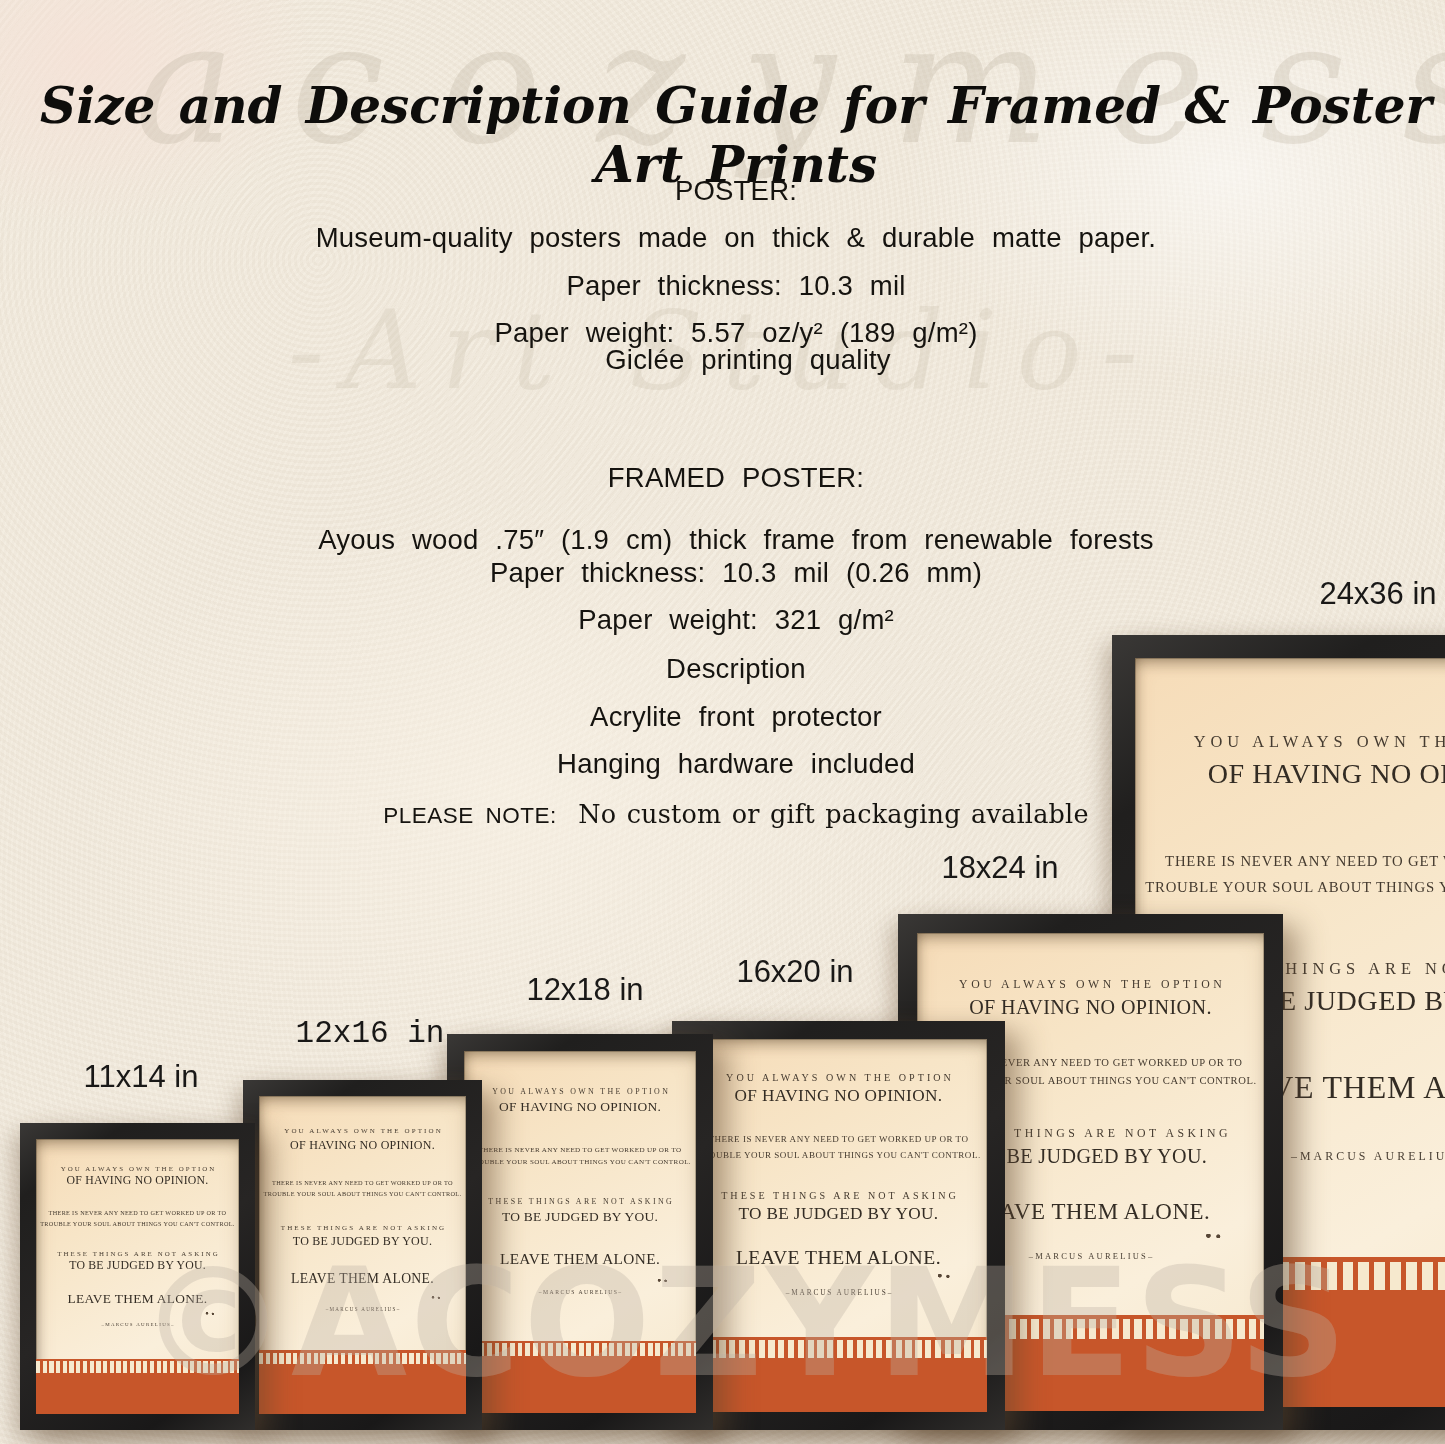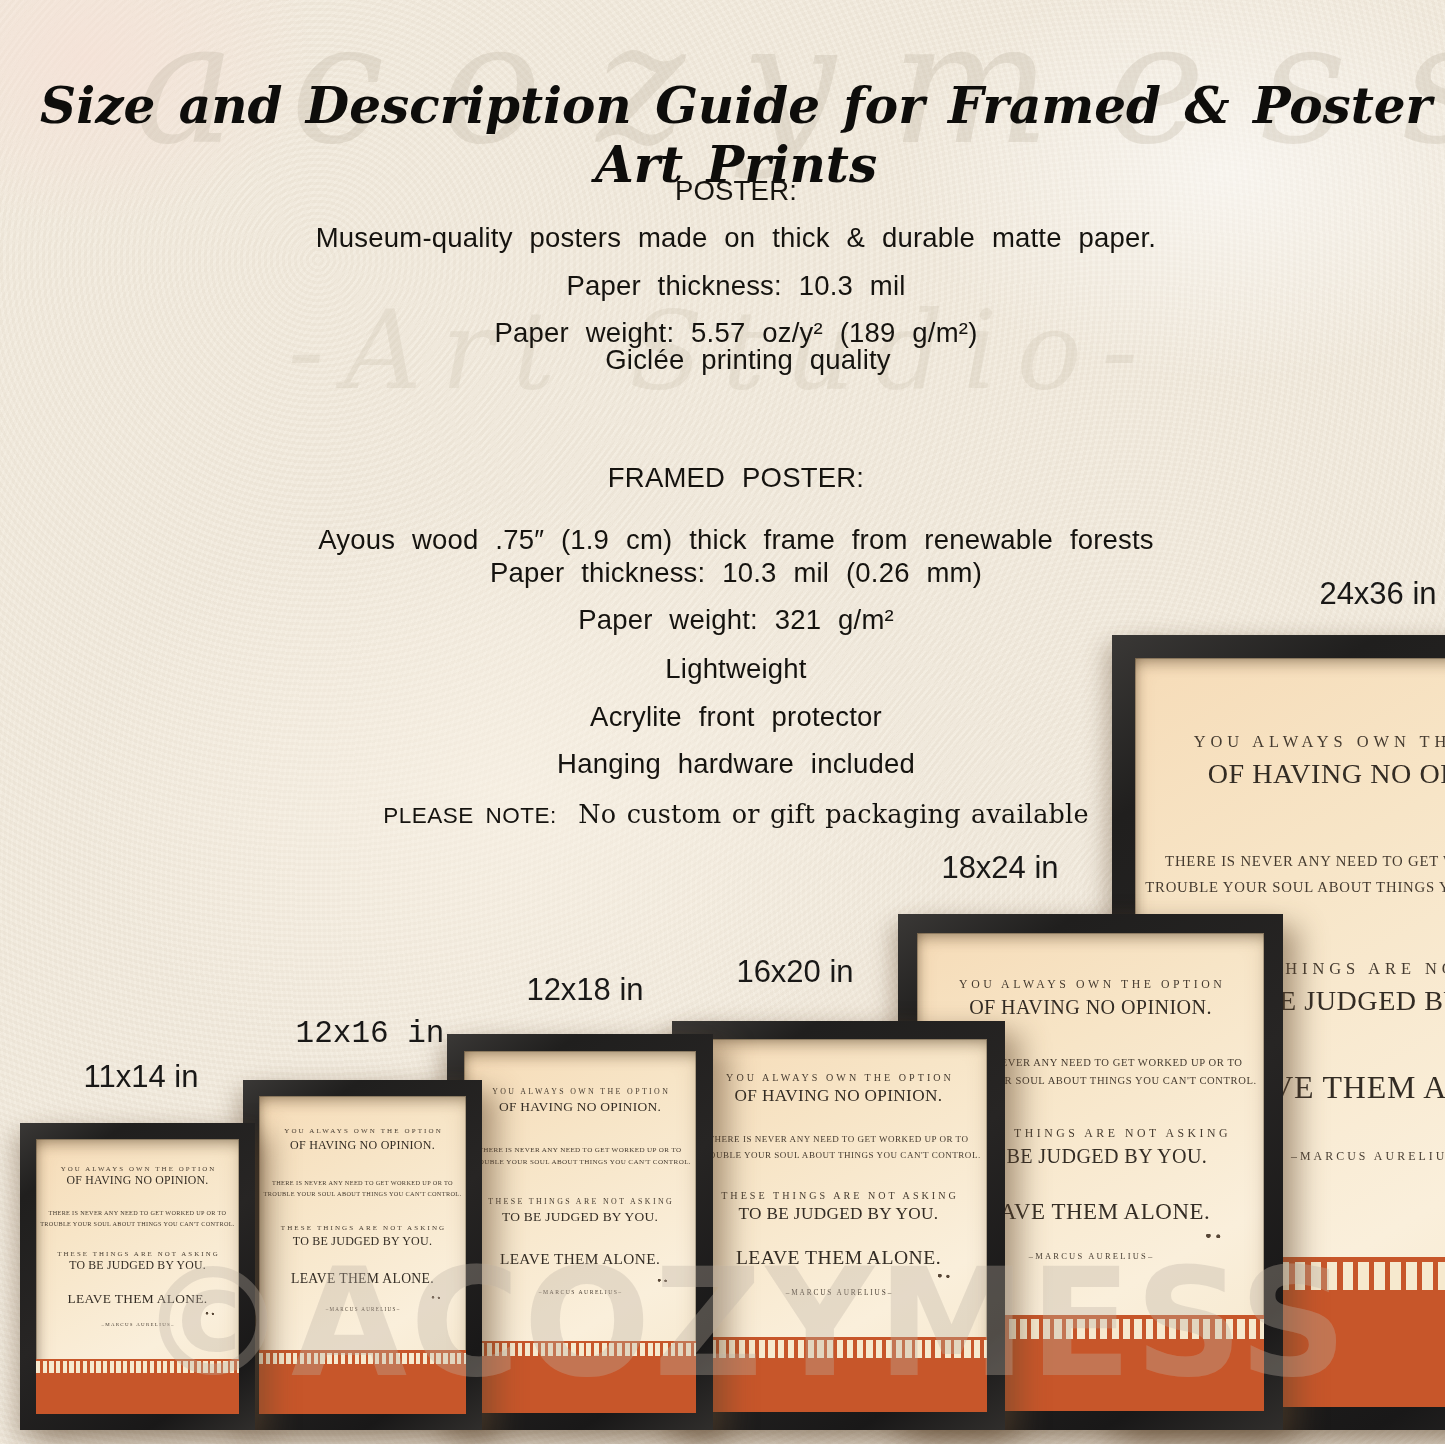--- a/index.html
+++ b/index.html
@@ -128,7 +128,7 @@
   <div class="tl fs-1">Ayous wood .75″ (1.9 cm) thick frame from renewable forests</div>
   <div class="tl fs-2">Paper thickness: 10.3 mil (0.26 mm)</div>
   <div class="tl fs-3">Paper weight: 321 g/m²</div>
-  <div class="tl fs-4">Lightweight</div>
+  <div class="tl fs-4">Description</div>
   <div class="tl fs-6">Hanging hardware included</div>
   <div class="tl fs-5">Acrylite front protector</div>
   <div class="tl fs-note">

